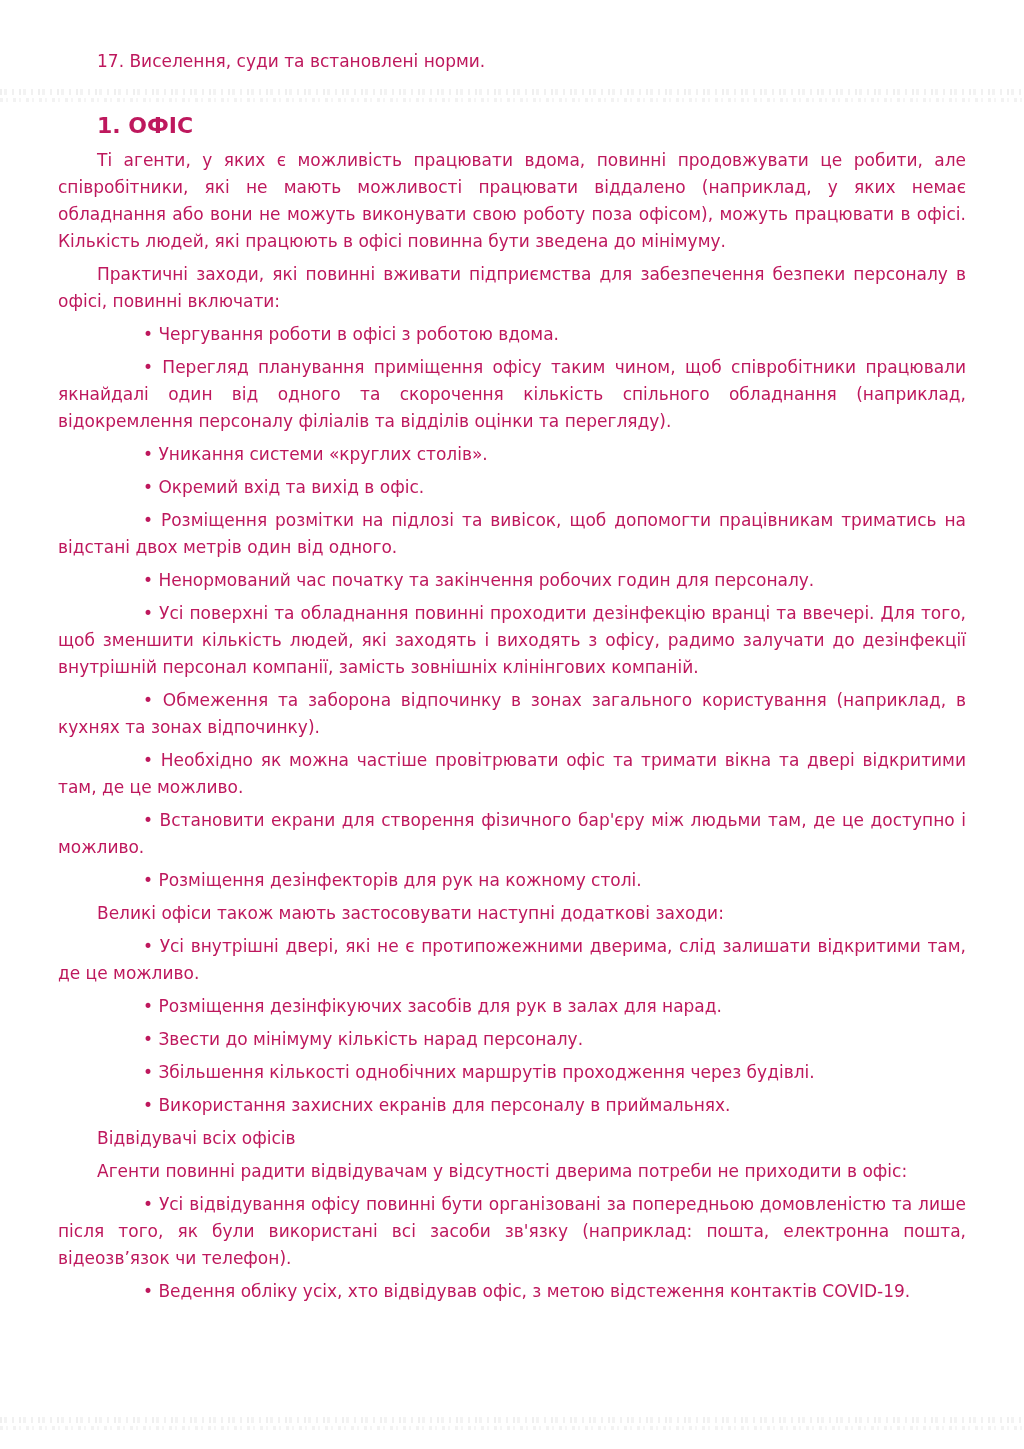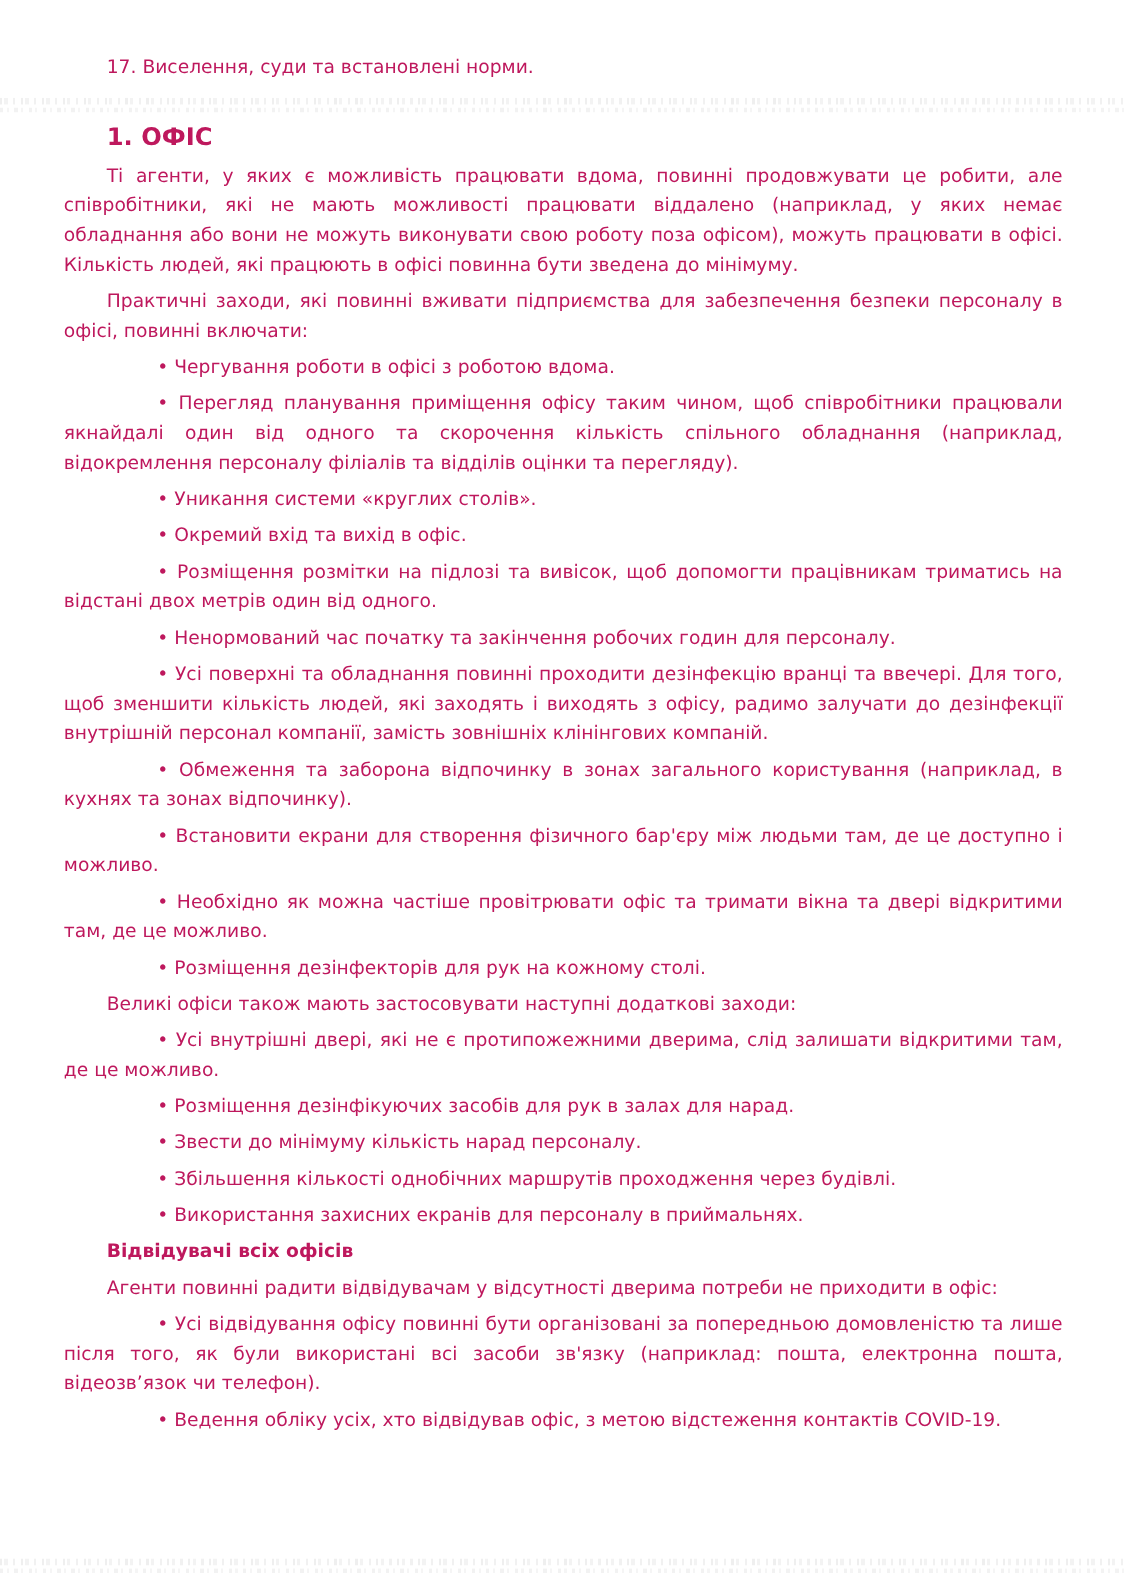--- a/index.html
+++ b/index.html
@@ -86,8 +86,8 @@
     <p class="bullet">• Ненормований час початку та закінчення робочих годин для персоналу.</p>
     <p class="bullet">• Усі поверхні та обладнання повинні проходити дезінфекцію вранці та ввечері. Для того, щоб зменшити кількість людей, які заходять і виходять з офісу, радимо залучати до дезінфекції внутрішній персонал компанії, замість зовнішніх клінінгових компаній.</p>
     <p class="bullet">• Обмеження та заборона відпочинку в зонах загального користування (наприклад, в кухнях та зонах відпочинку).</p>
+    <p class="bullet">• Необхідно як можна частіше провітрювати офіс та тримати вікна та двері відкритими там, де це можливо.</p>
     <p class="bullet">• Встановити екрани для створення фізичного бар'єру між людьми там, де це доступно і можливо.</p>
-    <p class="bullet">• Необхідно як можна частіше провітрювати офіс та тримати вікна та двері відкритими там, де це можливо.</p>
     <p class="bullet">• Розміщення дезінфекторів для рук на кожному столі.</p>
     <p class="para">Великі офіси також мають застосовувати наступні додаткові заходи:</p>
     <p class="bullet">• Усі внутрішні двері, які не є протипожежними дверима, слід залишати відкритими там, де це можливо.</p>

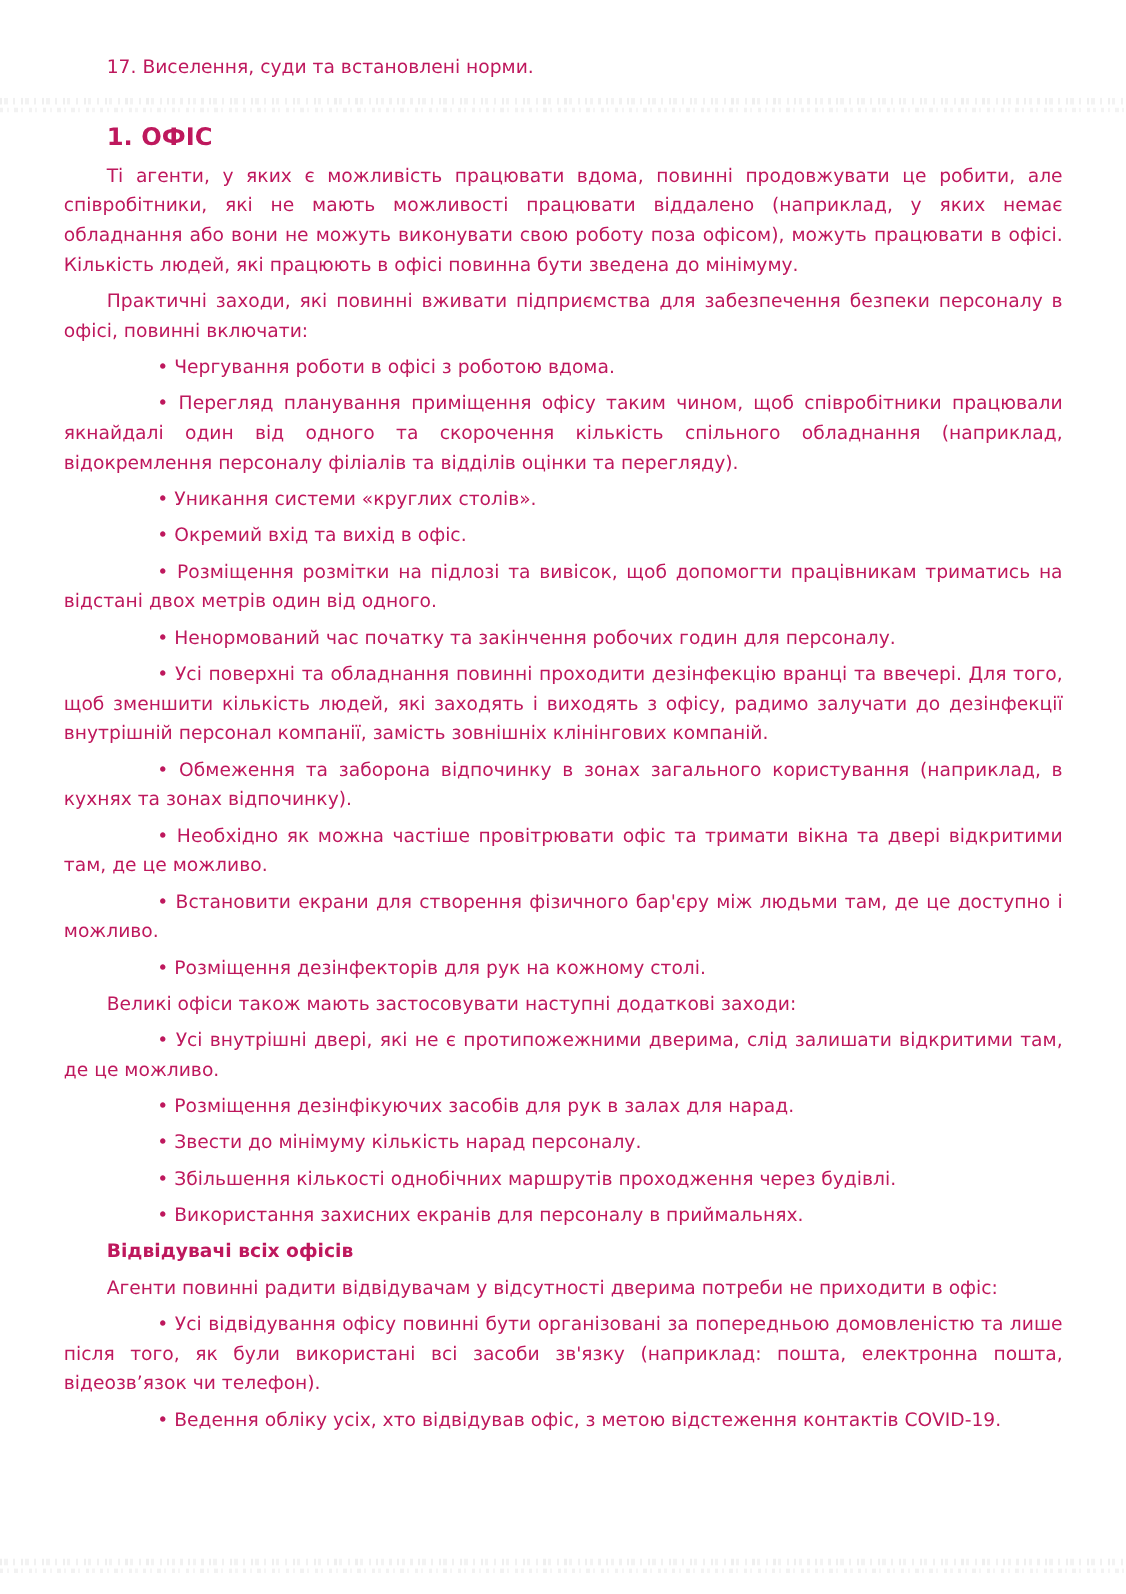--- a/index.html
+++ b/index.html
@@ -46,7 +46,7 @@
   }
   .subhead {
     text-indent: 39px;
-    font-weight: 700;
+    font-weight: 400;
     text-align: left;
   }
   .band {

